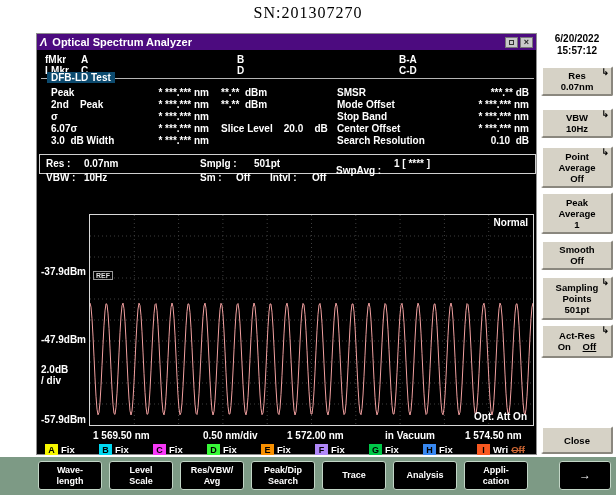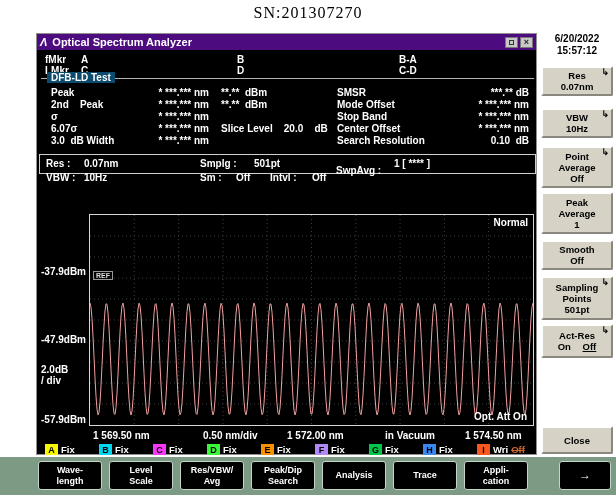--- a/index.html
+++ b/index.html
@@ -349,14 +349,14 @@
     <span>Search</span>
   </div>
   <div class="fkey">
+    <span>Trace</span>
+    <span></span>
+  </div>
+  <div class="fkey">
     <span>Analysis</span>
     <span></span>
   </div>
   <div class="fkey">
-    <span>Trace</span>
-    <span></span>
-  </div>
-  <div class="fkey">
     <span>Appli-</span>
     <span>cation</span>
   </div>

